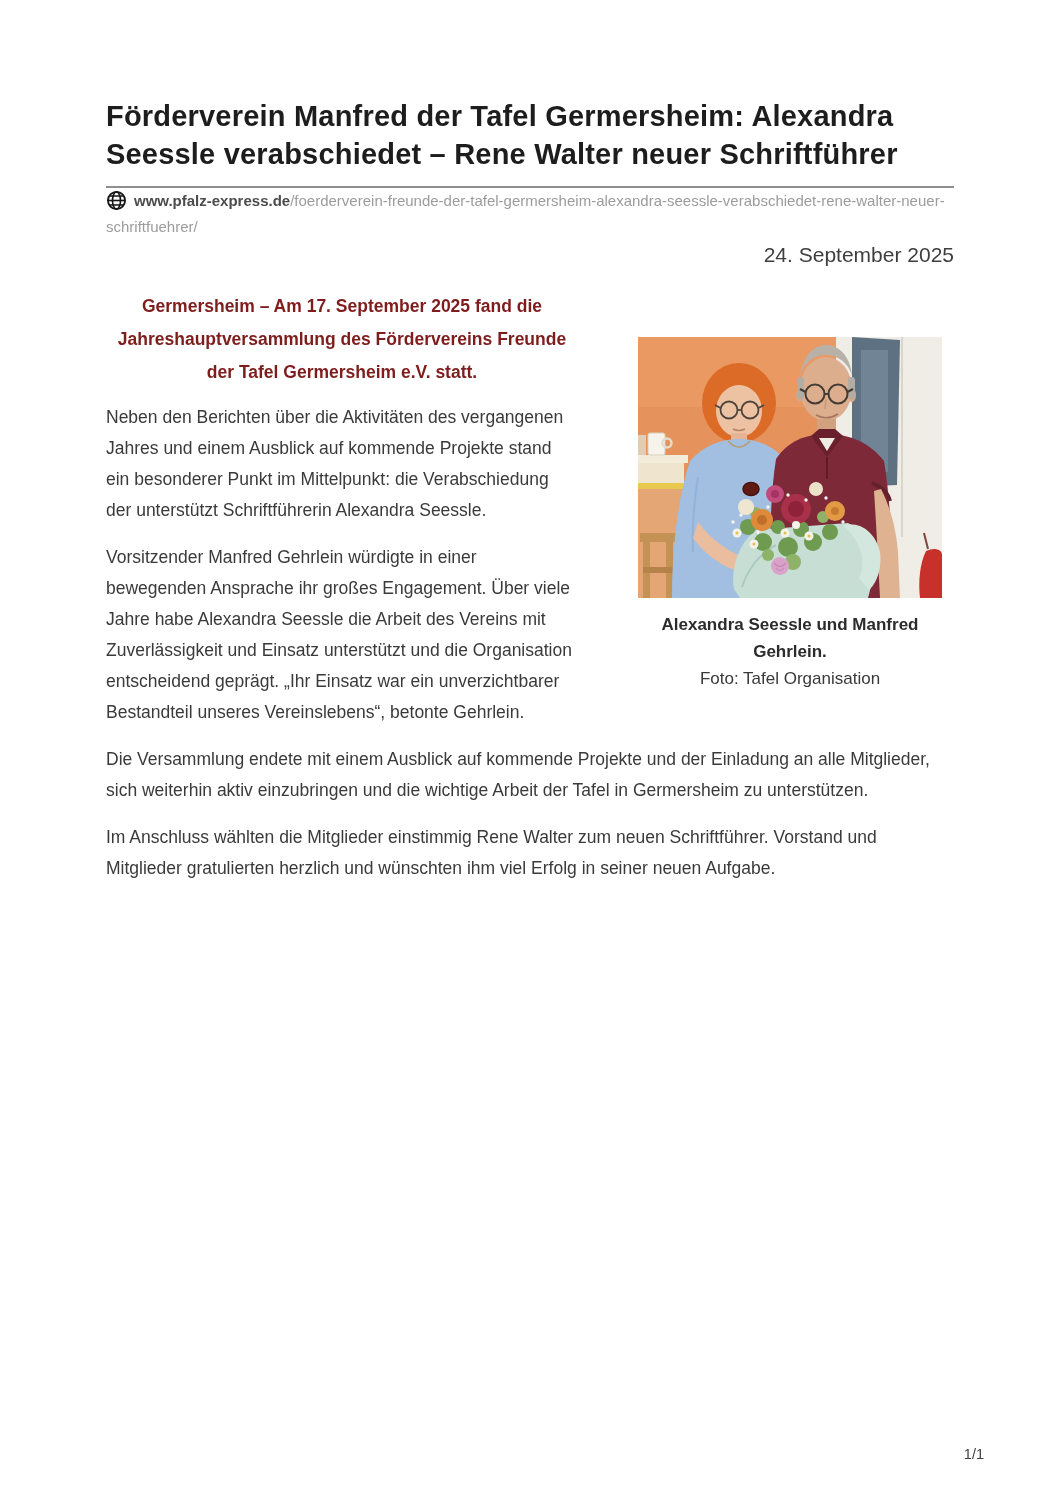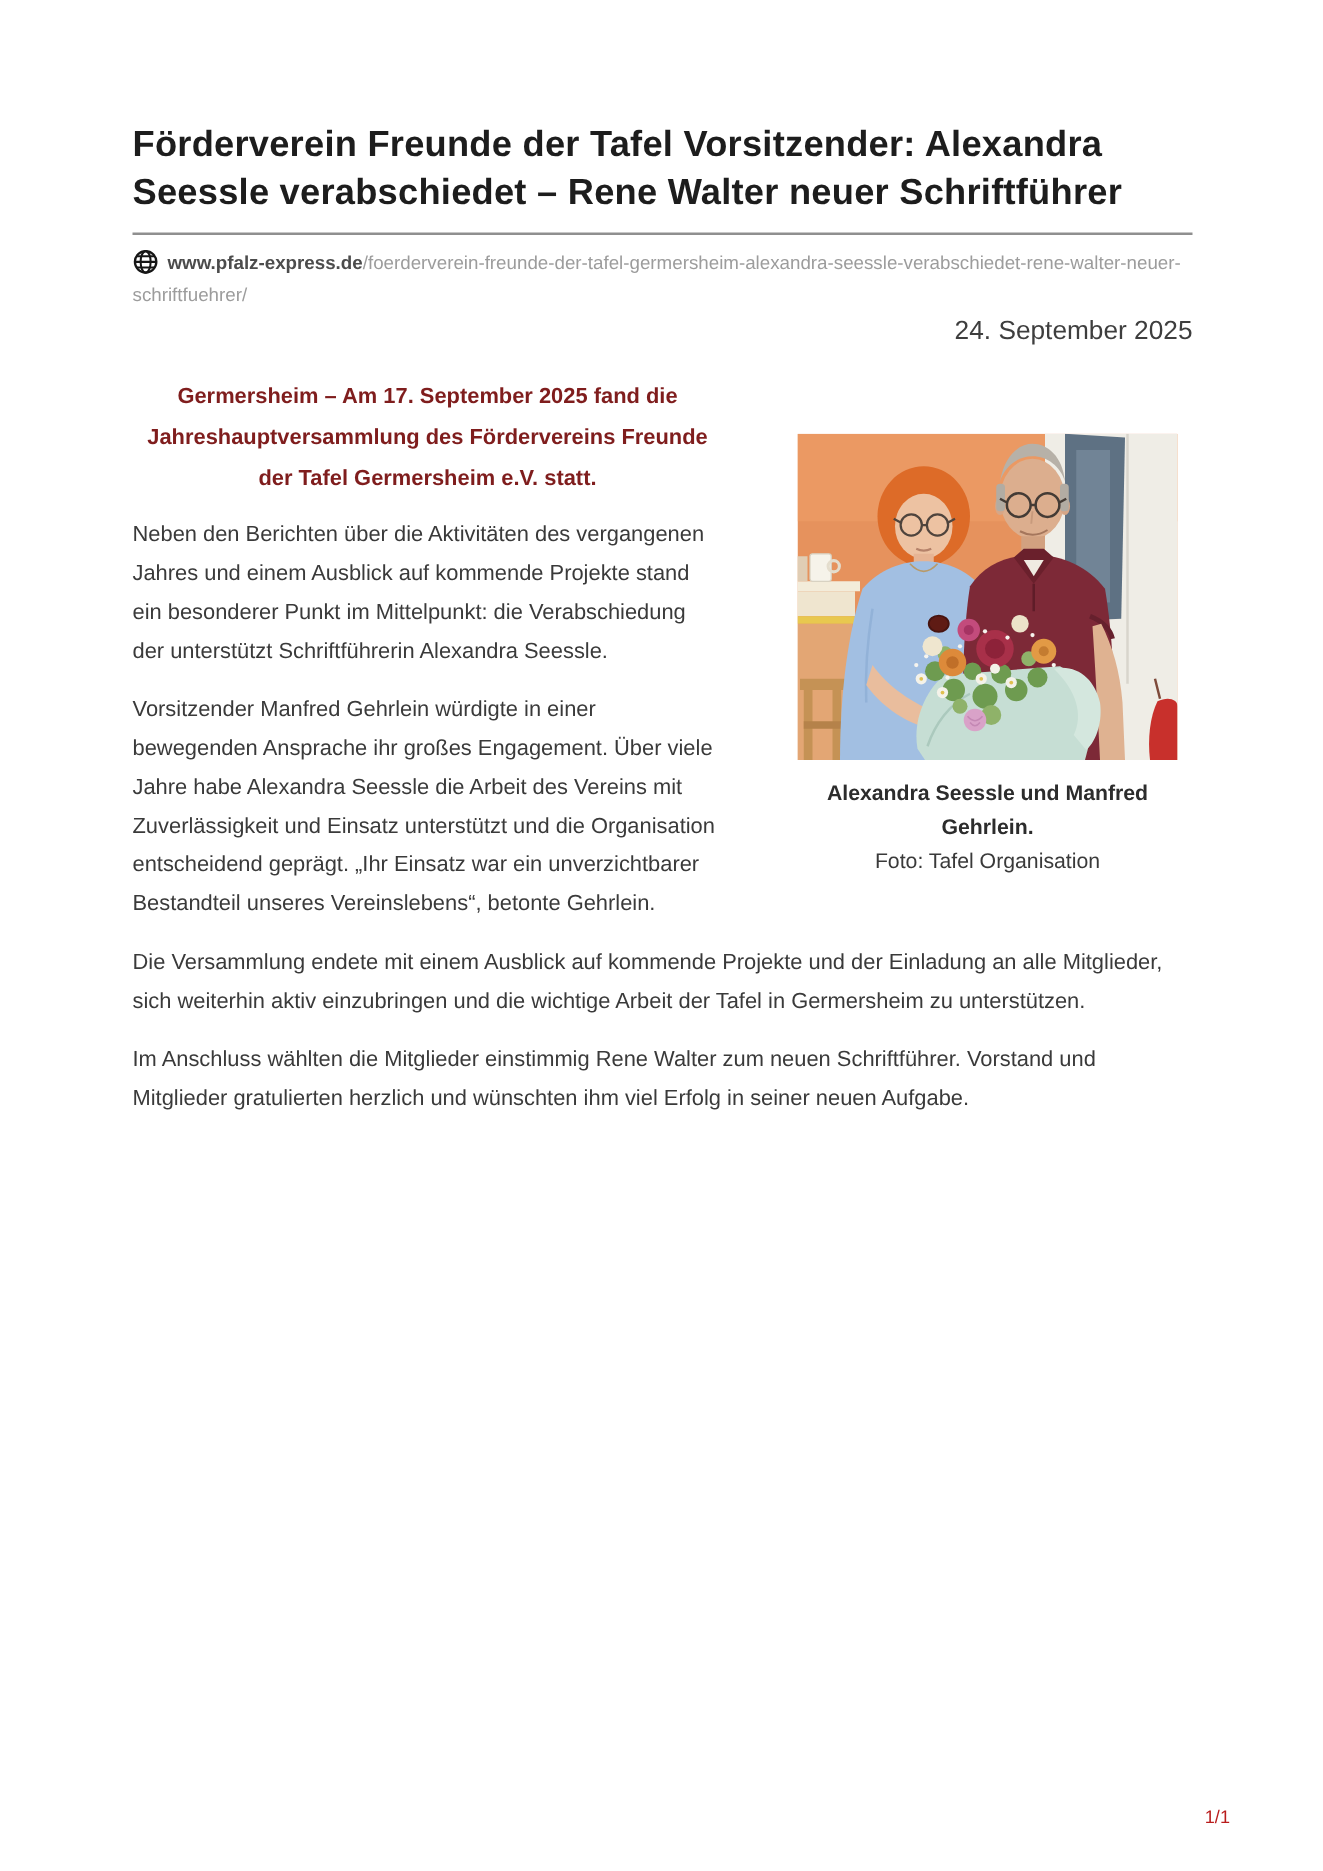--- a/index.html
+++ b/index.html
@@ -50,7 +50,7 @@
 
 <div class="page">
 
-  <h1 class="headline">Förderverein Freunde der Tafel Vorsitzender: Alexandra Seessle verabschiedet – Rene Walter neuer Schriftführer</h1>
+  <h1 class="headline">Förderverein Manfred der Tafel Germersheim: Alexandra Seessle verabschiedet – Rene Walter neuer Schriftführer</h1>
 
   <hr class="rule">
 

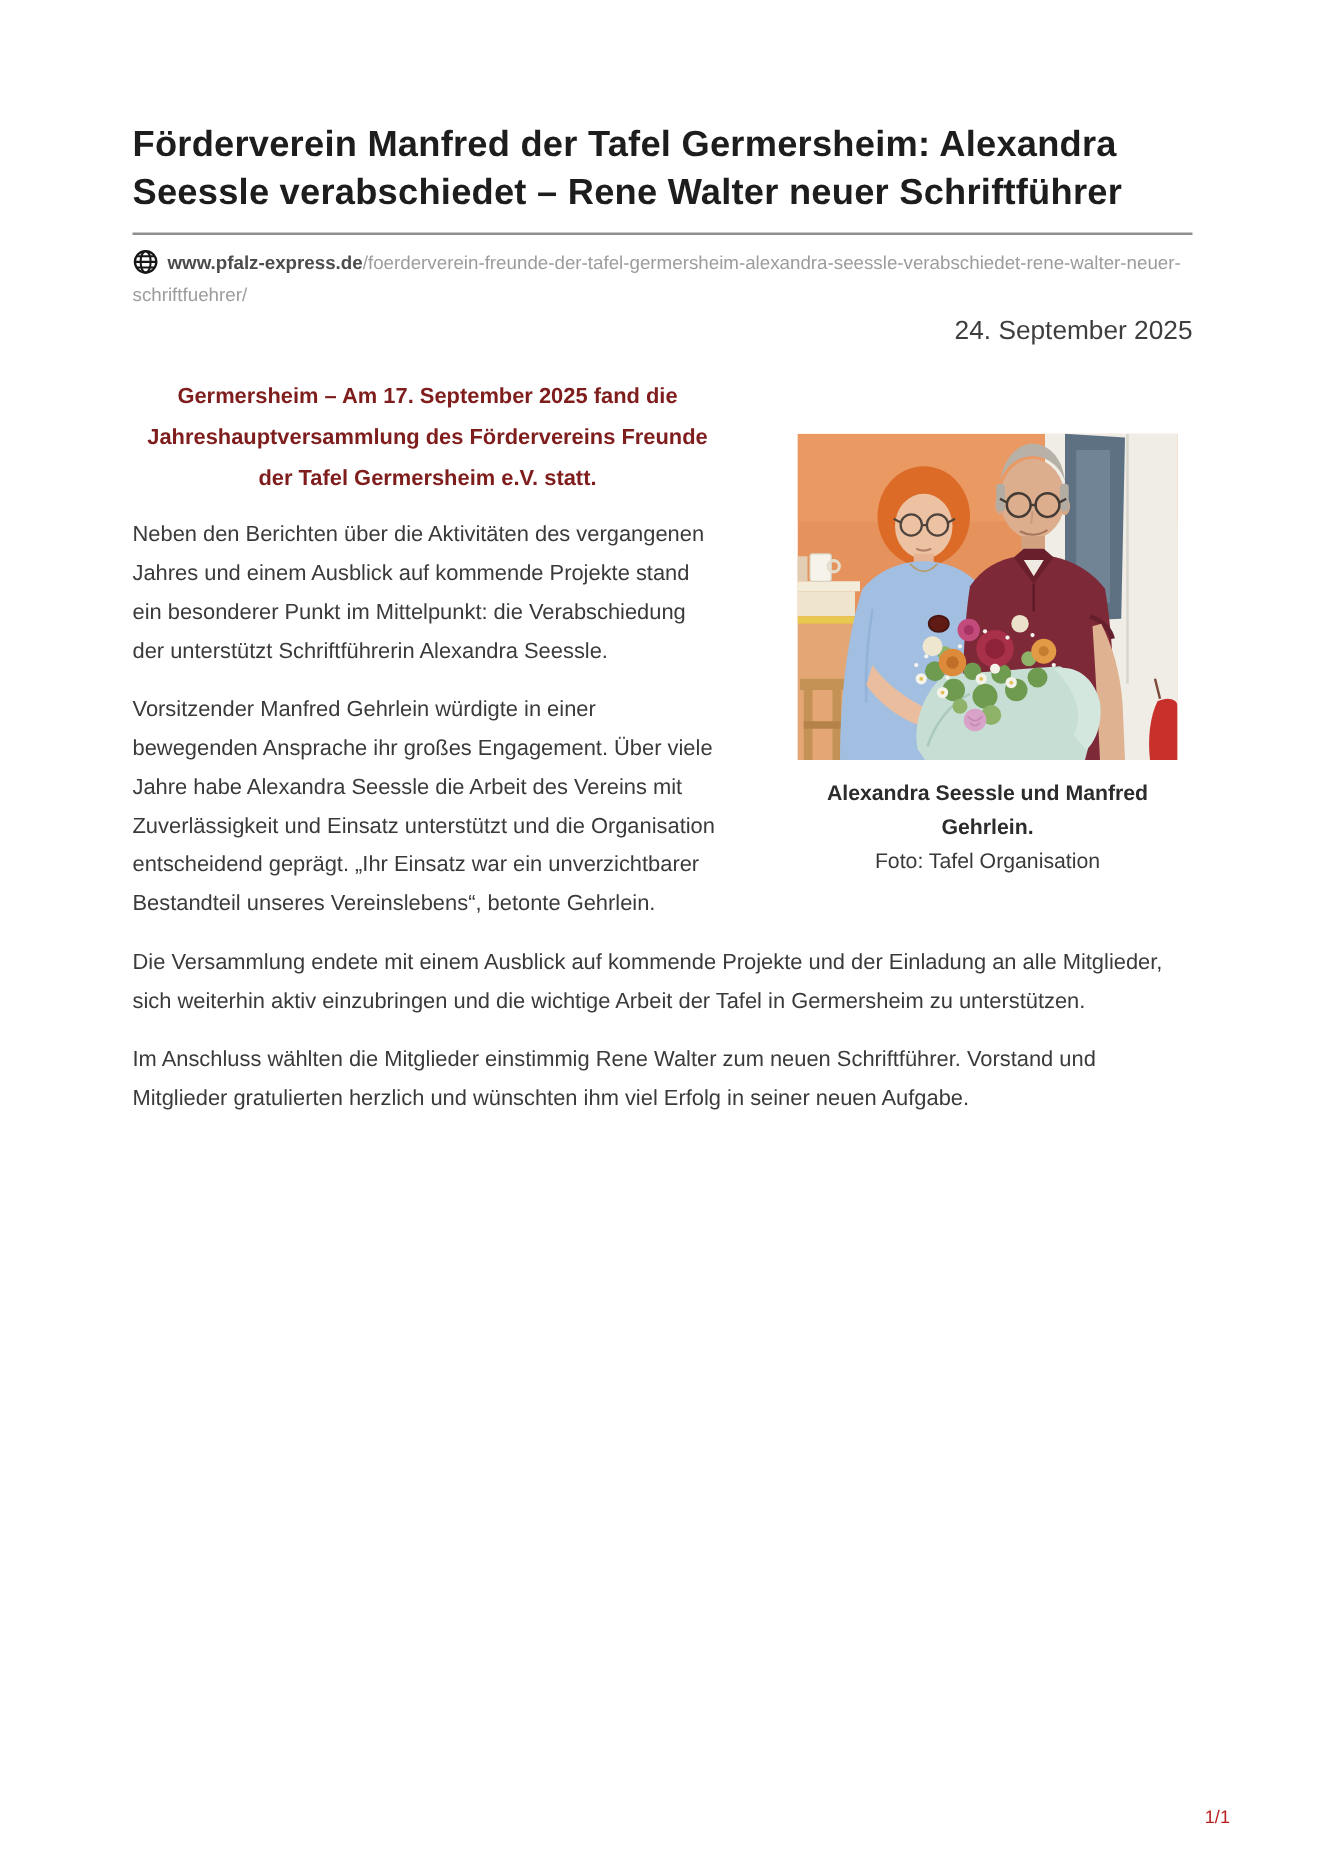--- a/index.html
+++ b/index.html
@@ -23,7 +23,7 @@
     margin: 13px 0 0 0;
   }
   .source-line {
-    margin-top: 10px; font-size: 15px; line-height: 26px;
+    font-size: 15px; line-height: 26px;
     color: #9c9c9c; overflow-wrap: break-word;
   }
   .globe { display: inline-block; width: 21px; height: 21px; vertical-align: -5px; margin-right: 7px; }

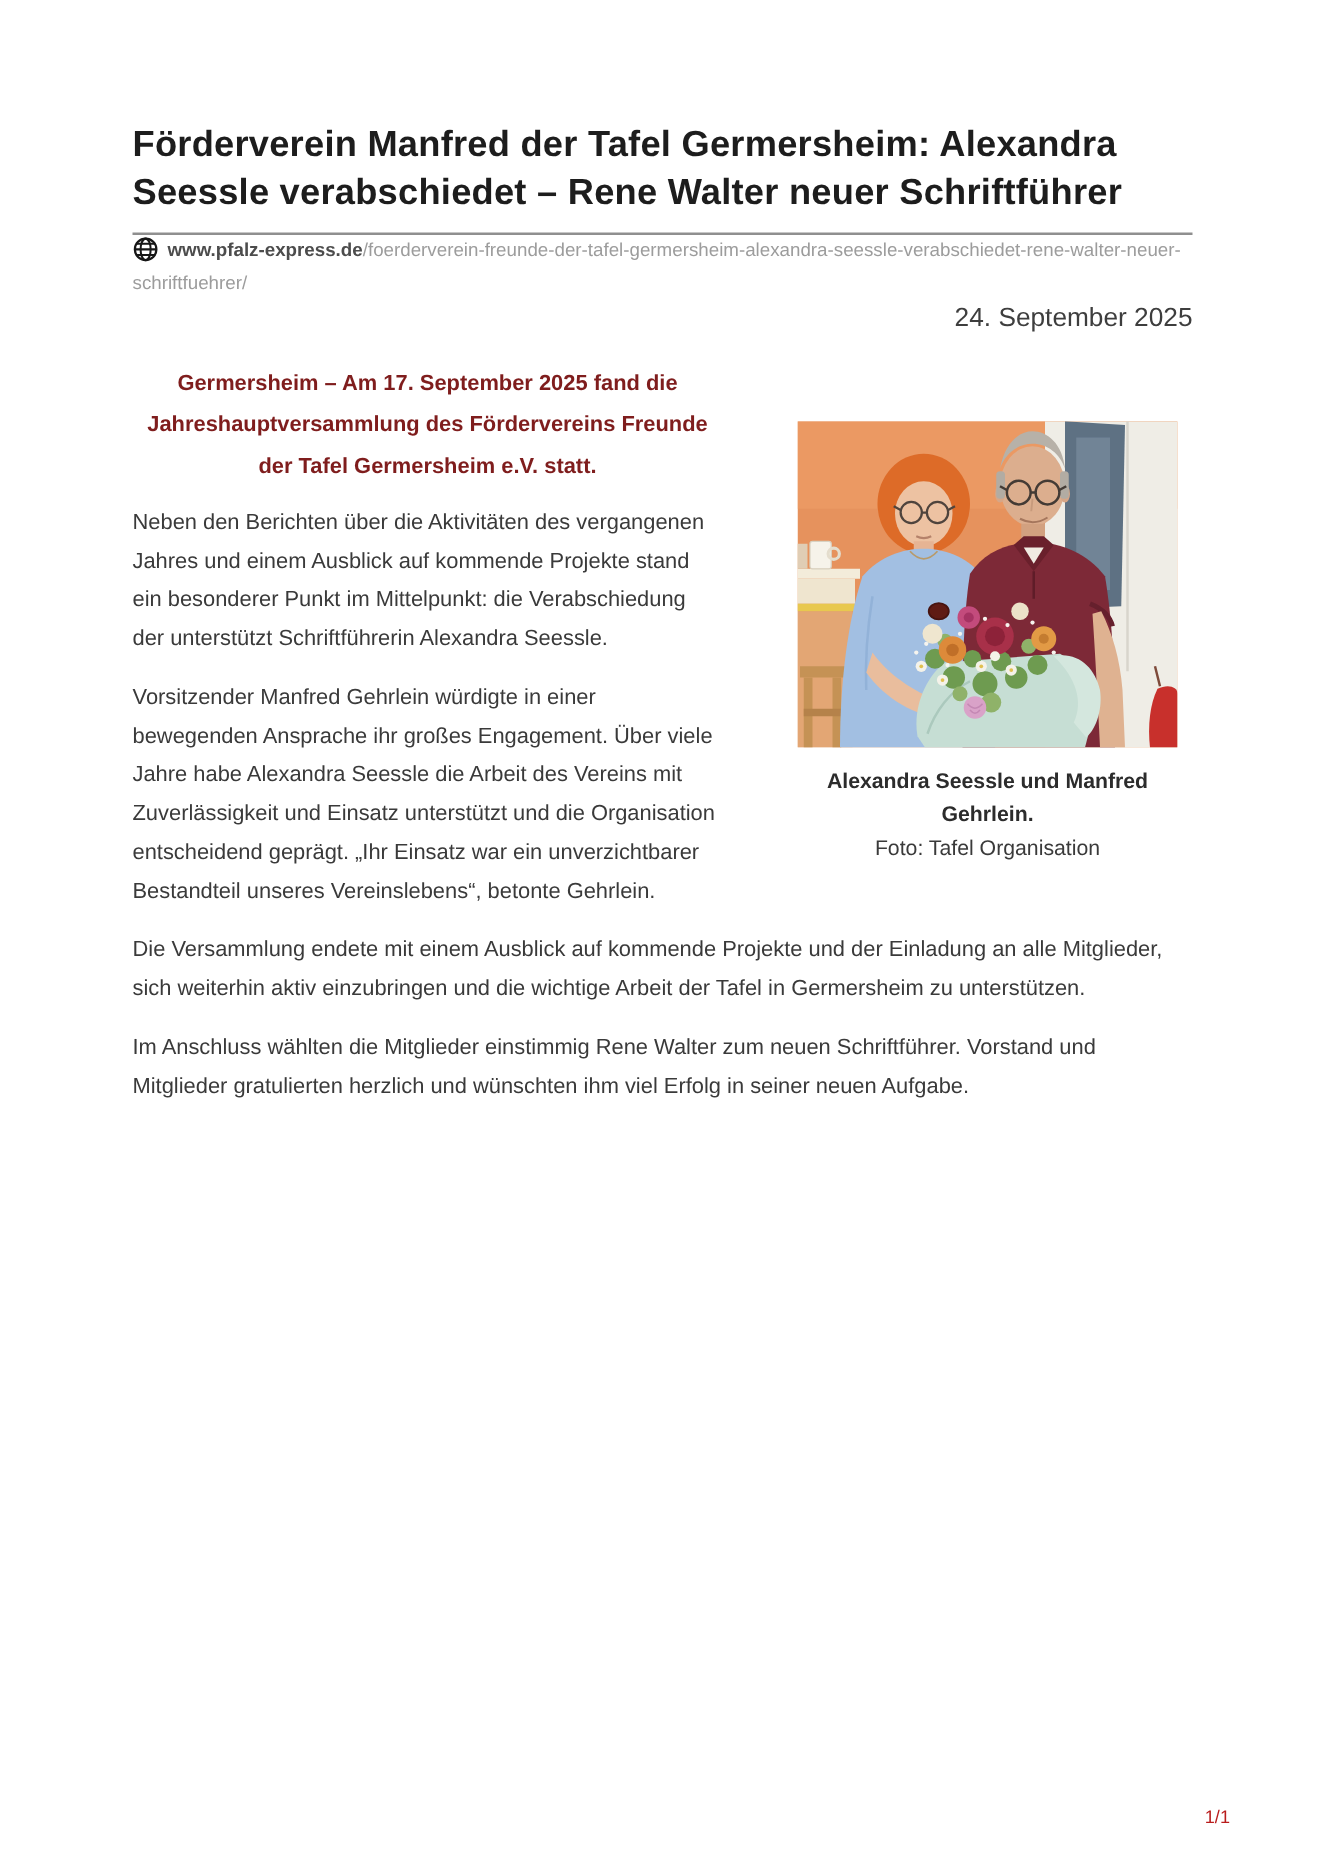--- a/index.html
+++ b/index.html
@@ -42,7 +42,7 @@
   .caption-credit { font-weight: 400; color: #3a3a3a; }
   .page-number {
     position: absolute; right: 74px; top: 1446px;
-    font-size: 14.5px; color: #b91c1c;
+    font-size: 14.5px; color: #404040;
   }
 </style>
 </head>

